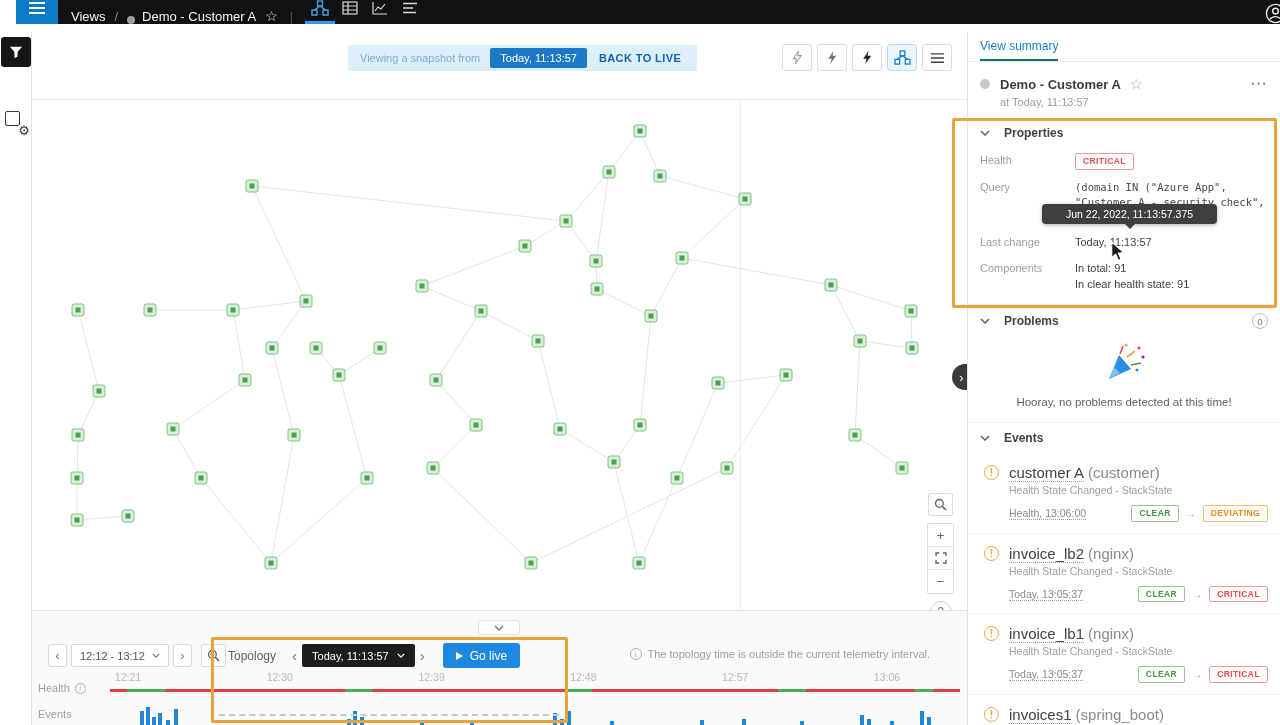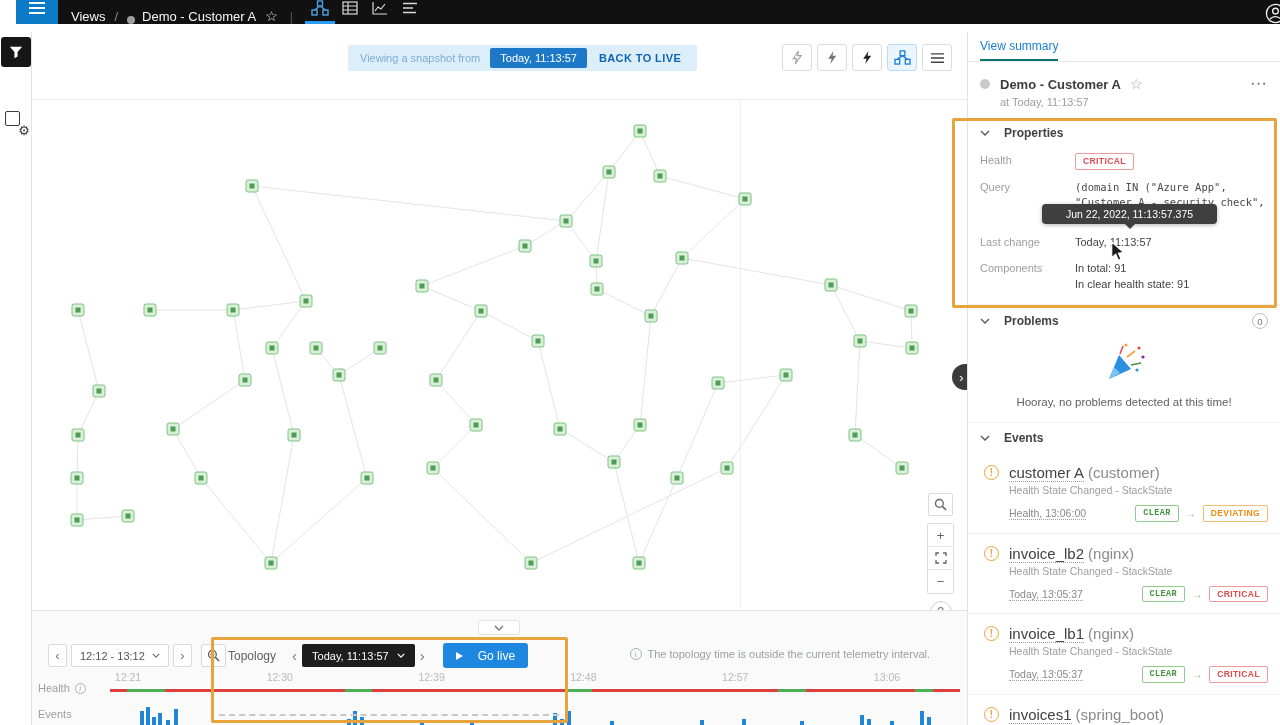--- a/index.html
+++ b/index.html
@@ -130,7 +130,7 @@
   .badge { display:inline-block; font-size:8.5px; font-weight:bold; letter-spacing:.4px; padding:2px 7px;
            border-radius:2px; border:1px solid; background:#fff; line-height:1.25; }
   .badge.critical { color:#e5484d; border-color:#ee9a9d; }
-  .badge.clear { color:#43953f; border-color:#93c98f;font-family:Liberation Mono, monospace; }
+  .badge.clear { color:#43953f; border-color:#93c98f; }
   .badge.deviating { color:#ee8d0c; border-color:#f3bc70; }
   .problems-body { text-align:center; padding:6px 10px 14px 10px; }
   .hooray { font-size:11.5px; color:#616161; margin-top:10px; }

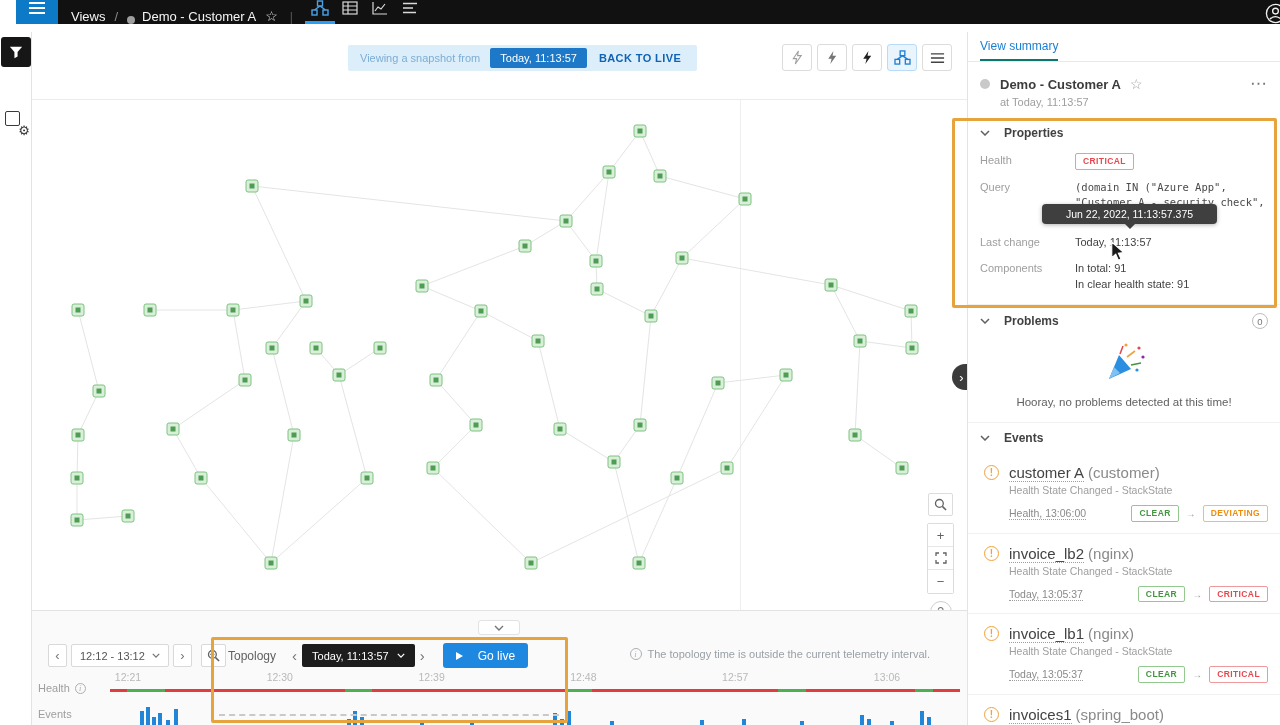--- a/index.html
+++ b/index.html
@@ -87,7 +87,7 @@
   .time-chip { background:#1d1d1d; color:#fff; border:none; border-radius:2px; height:23px; padding:0 10px;
                font-size:11px; display:flex; align-items:center; gap:8px; cursor:pointer; }
   .golive-btn { margin-left:13px; background:#1e88e0; color:#fff; border:none; border-radius:3px; height:25px;
-                padding:0 13px; font-size:12px; display:flex; align-items:center; gap:15px; cursor:pointer; }
+                padding:0 13px; font-size:12px; display:flex; align-items:center; gap:7px; cursor:pointer; }
   .play-tri { width:0; height:0; border-left:7px solid #fff; border-top:4.5px solid transparent;
               border-bottom:4.5px solid transparent; }
   .tl-notice { position:absolute; right:37px; top:37px; display:flex; align-items:center; gap:6px;

